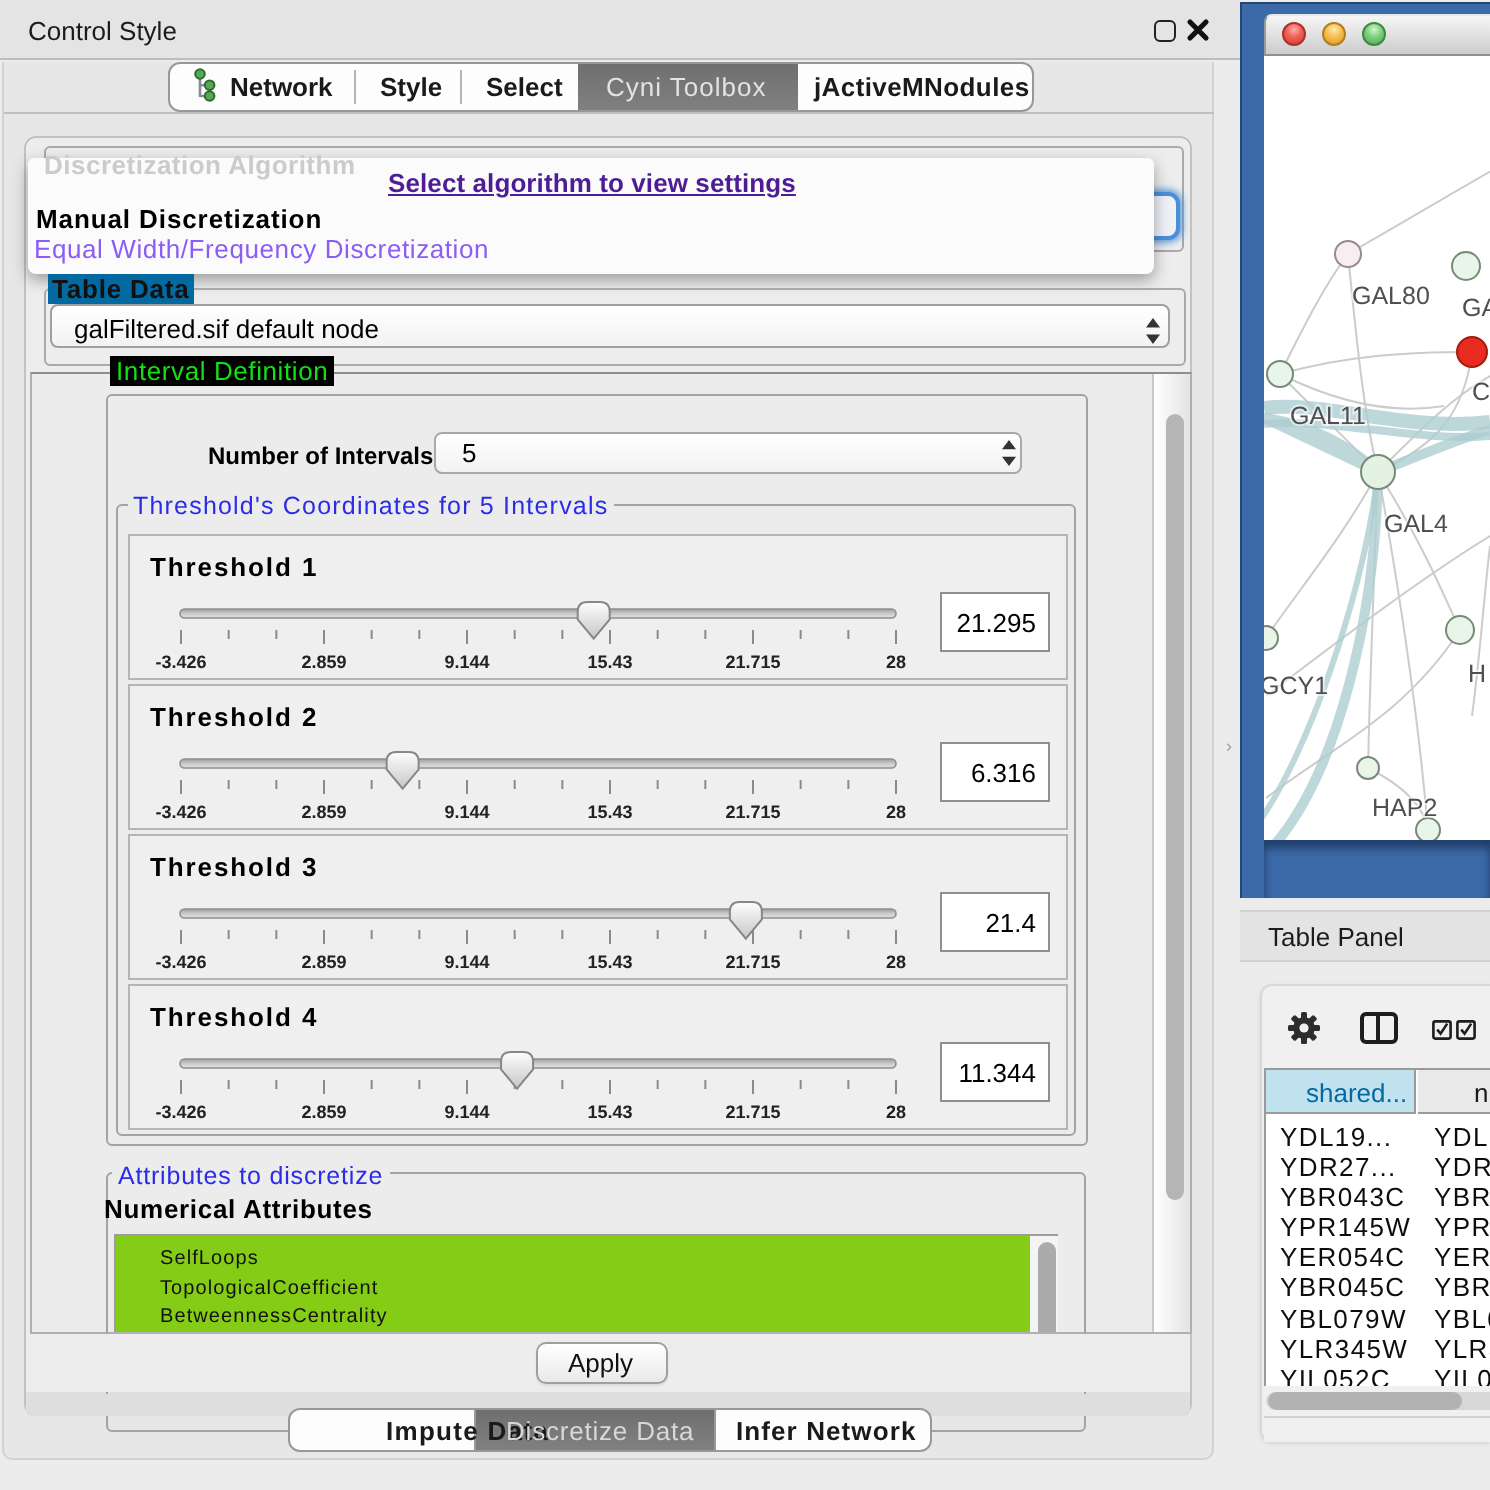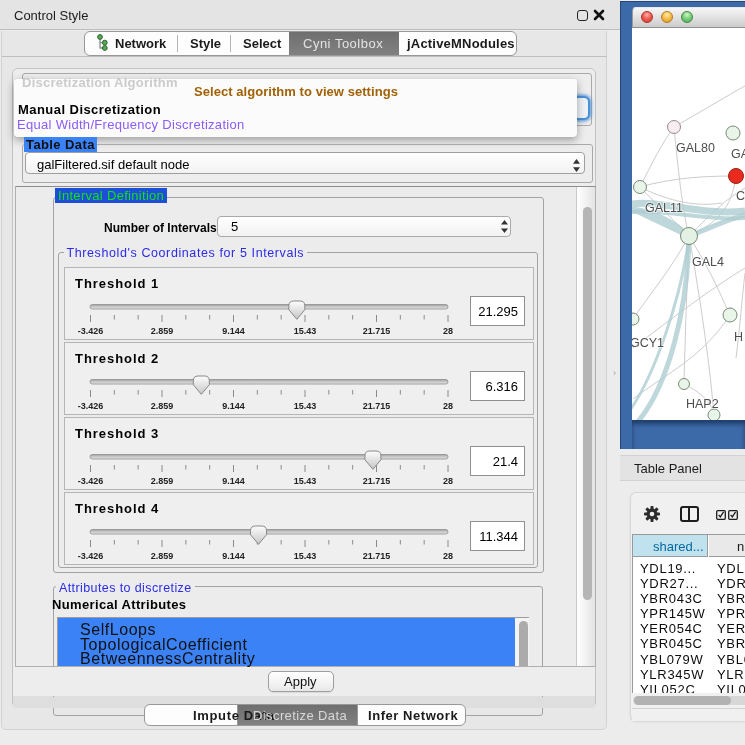--- a/index.html
+++ b/index.html
@@ -58,7 +58,7 @@
 
 <div class="abs" style="left:14px;top:79px;width:563px;height:58px;background:#fbfbfb;border-radius:3px 3px 4px 4px;box-shadow:0 3px 8px rgba(0,0,0,0.35);"></div>
 <div class="abs" style="left:22px;top:75px;font-size:13px;font-weight:700;color:#cbcbcb;letter-spacing:0.25px;">Discretization Algorithm</div>
-<div class="abs" style="left:194px;top:84px;font-size:13px;font-weight:700;color:#a16207;letter-spacing:0.05px;">Select algorithm to view settings</div>
+<div class="abs" style="left:194px;top:84px;font-size:13px;font-weight:700;color:#4c1d95;letter-spacing:0.05px;text-decoration:underline;">Select algorithm to view settings</div>
 <div class="abs" style="left:18px;top:102px;font-size:13px;font-weight:700;color:#000;letter-spacing:0.45px;">Manual Discretization</div>
 <div class="abs" style="left:17px;top:116.5px;font-size:13px;color:#8b5cf6;letter-spacing:0.3px;">Equal Width/Frequency Discretization</div>
 

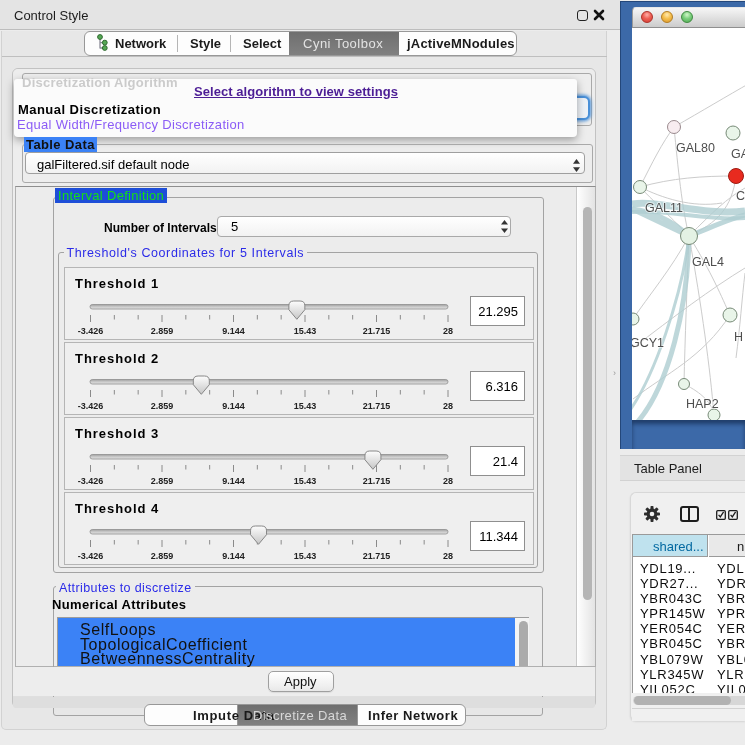--- a/index.html
+++ b/index.html
@@ -64,7 +64,7 @@
 
 
 <div class="grp" style="left:22px;top:144px;width:571px;height:39px;"></div>
-<div class="abs" style="left:24px;top:137px;font-size:13px;font-weight:600;color:#111;background:#3b82f6;padding:0 2px;letter-spacing:0.4px;">Table Data</div>
+<div class="abs" style="left:24px;top:137px;font-size:13px;font-weight:600;color:#111;background:#0369a1;padding:0 2px;letter-spacing:0.4px;">Table Data</div>
 <div class="abs" style="left:25px;top:151.5px;width:560px;height:22.5px;background:linear-gradient(#ffffff,#f2f2f2);border:1px solid #9f9f9f;border-radius:4px;"></div>
 <div class="abs" style="left:37px;top:156.5px;font-size:13px;color:#000;">galFiltered.sif default node</div>
 <svg class="abs" style="left:571.5px;top:158.5px;" width="9" height="13" viewBox="0 0 9 13">

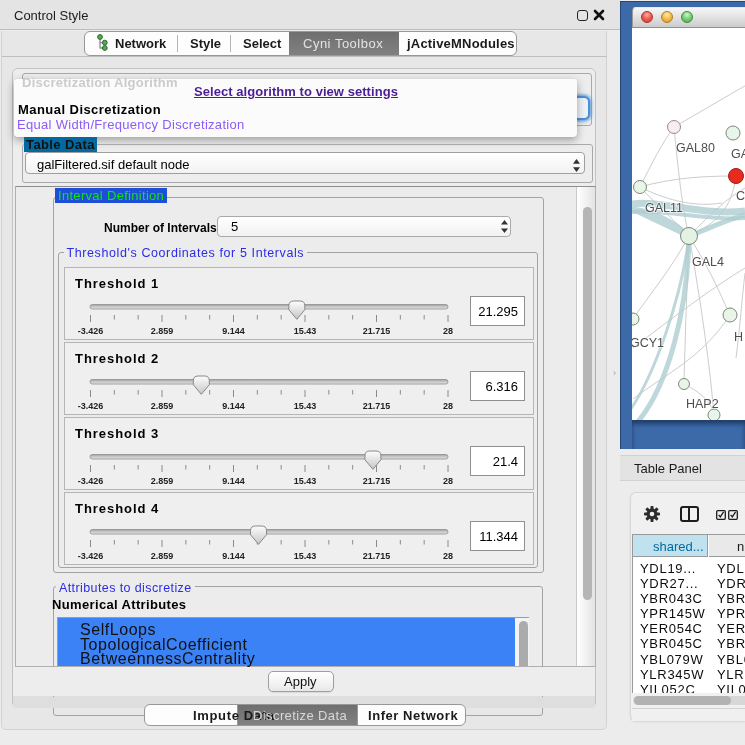--- a/index.html
+++ b/index.html
@@ -80,7 +80,7 @@
 
 
 <div class="grp" style="left:53px;top:197px;width:491px;height:376px;border-color:#a3a3a3;"></div>
-<div class="abs" style="left:55px;top:188px;font-size:13px;color:#14e014;background:#1d4ed8;padding:0 3px;letter-spacing:0.3px;">Interval Definition</div>
+<div class="abs" style="left:55px;top:178px;font-size:13px;color:#14e014;background:#000000;padding:0 3px;letter-spacing:0.3px;">Interval Definition</div>
 
 <div class="abs" style="left:104px;top:221px;font-size:12px;font-weight:700;color:#000;">Number of Intervals</div>
 <div class="abs" style="left:217px;top:216px;width:294px;height:21px;background:linear-gradient(#ffffff,#f2f2f2);border:1px solid #a9a9a9;border-radius:4px;"></div>

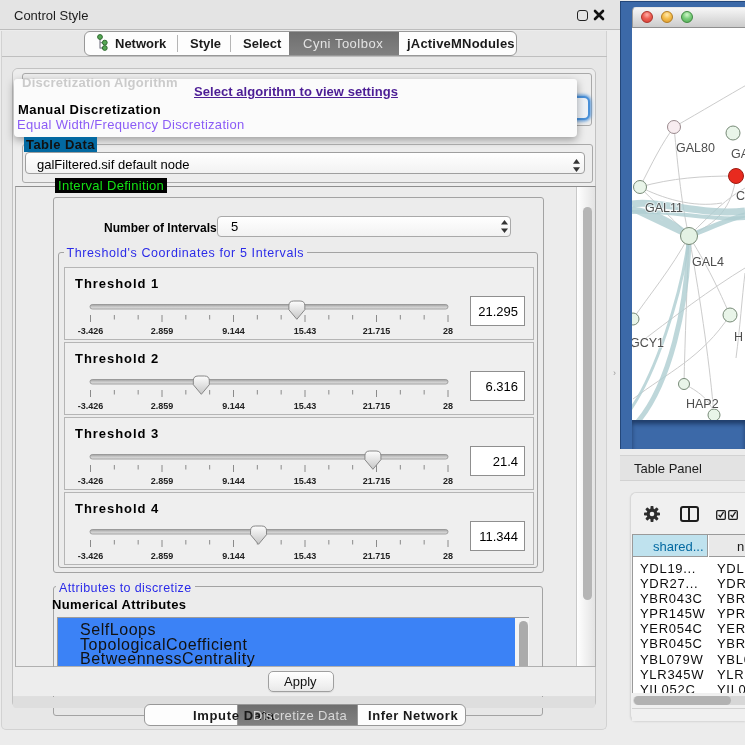--- a/index.html
+++ b/index.html
@@ -220,7 +220,7 @@
 <div class="grp" style="left:53px;top:586px;width:490px;height:130px;border-color:#a3a3a3;"></div>
 <div class="abs" style="left:56px;top:581px;font-size:12.5px;color:#2b2be8;background:#ececec;padding:0 3px;letter-spacing:0.4px;">Attributes to discretize</div>
 <div class="abs" style="left:52px;top:597px;font-size:13px;font-weight:700;color:#000;letter-spacing:0.35px;">Numerical Attributes</div>
-<div class="abs" style="left:57px;top:617px;width:458px;height:49px;background:#3b82f6;border:1px solid #9c9c9c;border-right:none;border-bottom:none;font-size:16px;color:#111;">
+<div class="abs" style="left:57px;top:617px;width:458px;height:49px;background:#84cc16;border:1px solid #9c9c9c;border-right:none;border-bottom:none;font-size:10px;color:#111;">
   <div style="padding-left:22px;padding-top:5px;line-height:14.7px;letter-spacing:0.55px;">SelfLoops<br>TopologicalCoefficient<br>BetweennessCentrality</div>
 </div>
 <div class="abs" style="left:515px;top:617px;width:14px;height:49px;background:#f4f4f4;border-top:1px solid #9c9c9c;"></div>

